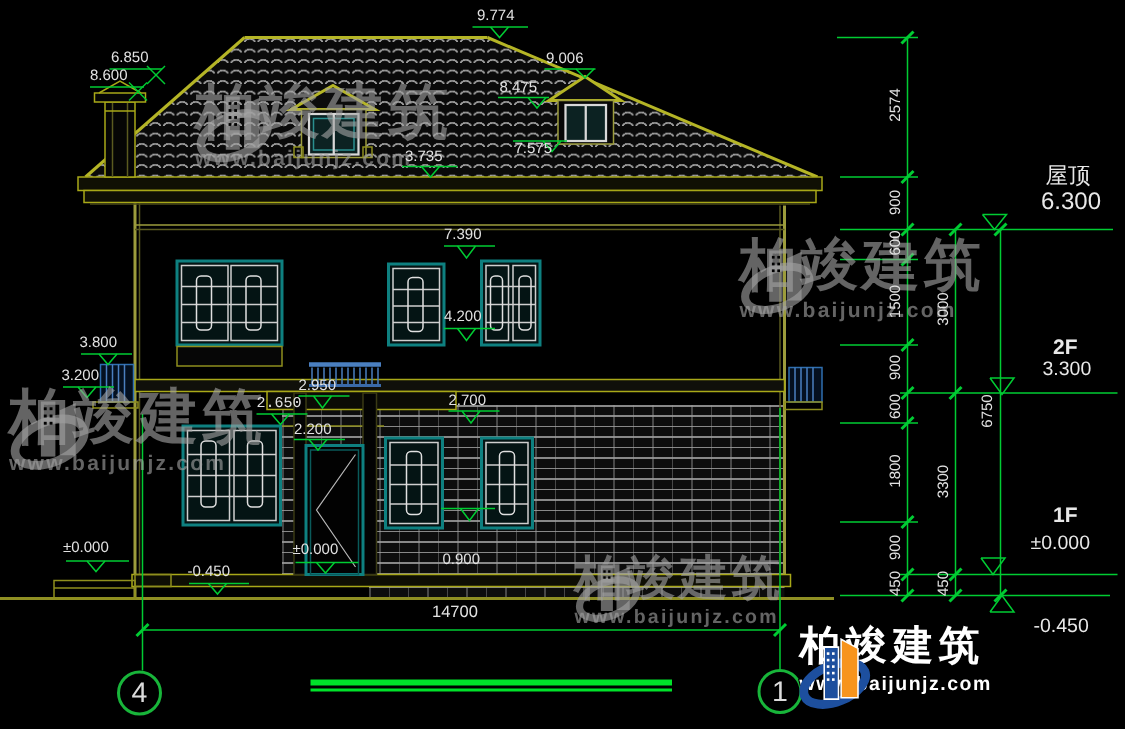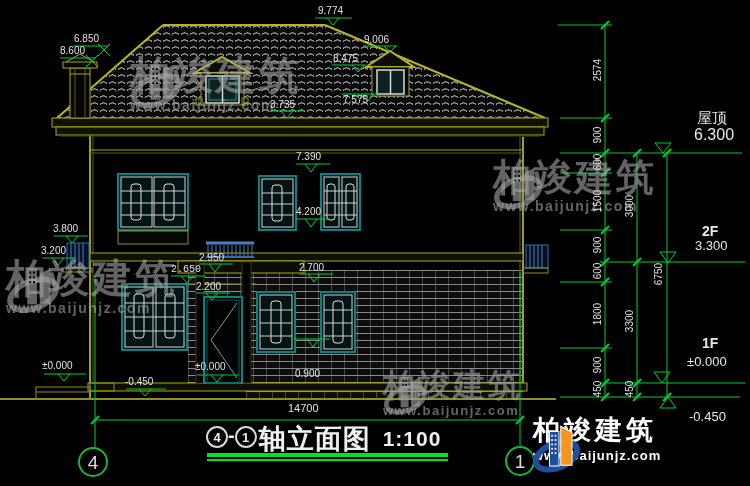--- a/index.html
+++ b/index.html
@@ -422,9 +422,6 @@
   <div class="bubble" style="left:78px;top:447px;">4</div>
   <div class="bubble" style="left:505px;top:446px;">1</div>
 
-  <div class="ttl" style="left:206px;top:421px;">
-    <span class="tcirc">4</span><span style="font-size:20px;vertical-align:6px;">-</span><span class="tcirc">1</span><span style="font-size:27px;letter-spacing:1px;margin-left:2px;">轴立面图</span><span style="font-size:21px;letter-spacing:1px;margin-left:12px;vertical-align:2px;">1:100</span>
-  </div>
   <div class="uline" style="left:207px;top:453px;width:241px;height:4px;"></div>
   <div class="uline" style="left:207px;top:459px;width:241px;height:2px;"></div>
 

